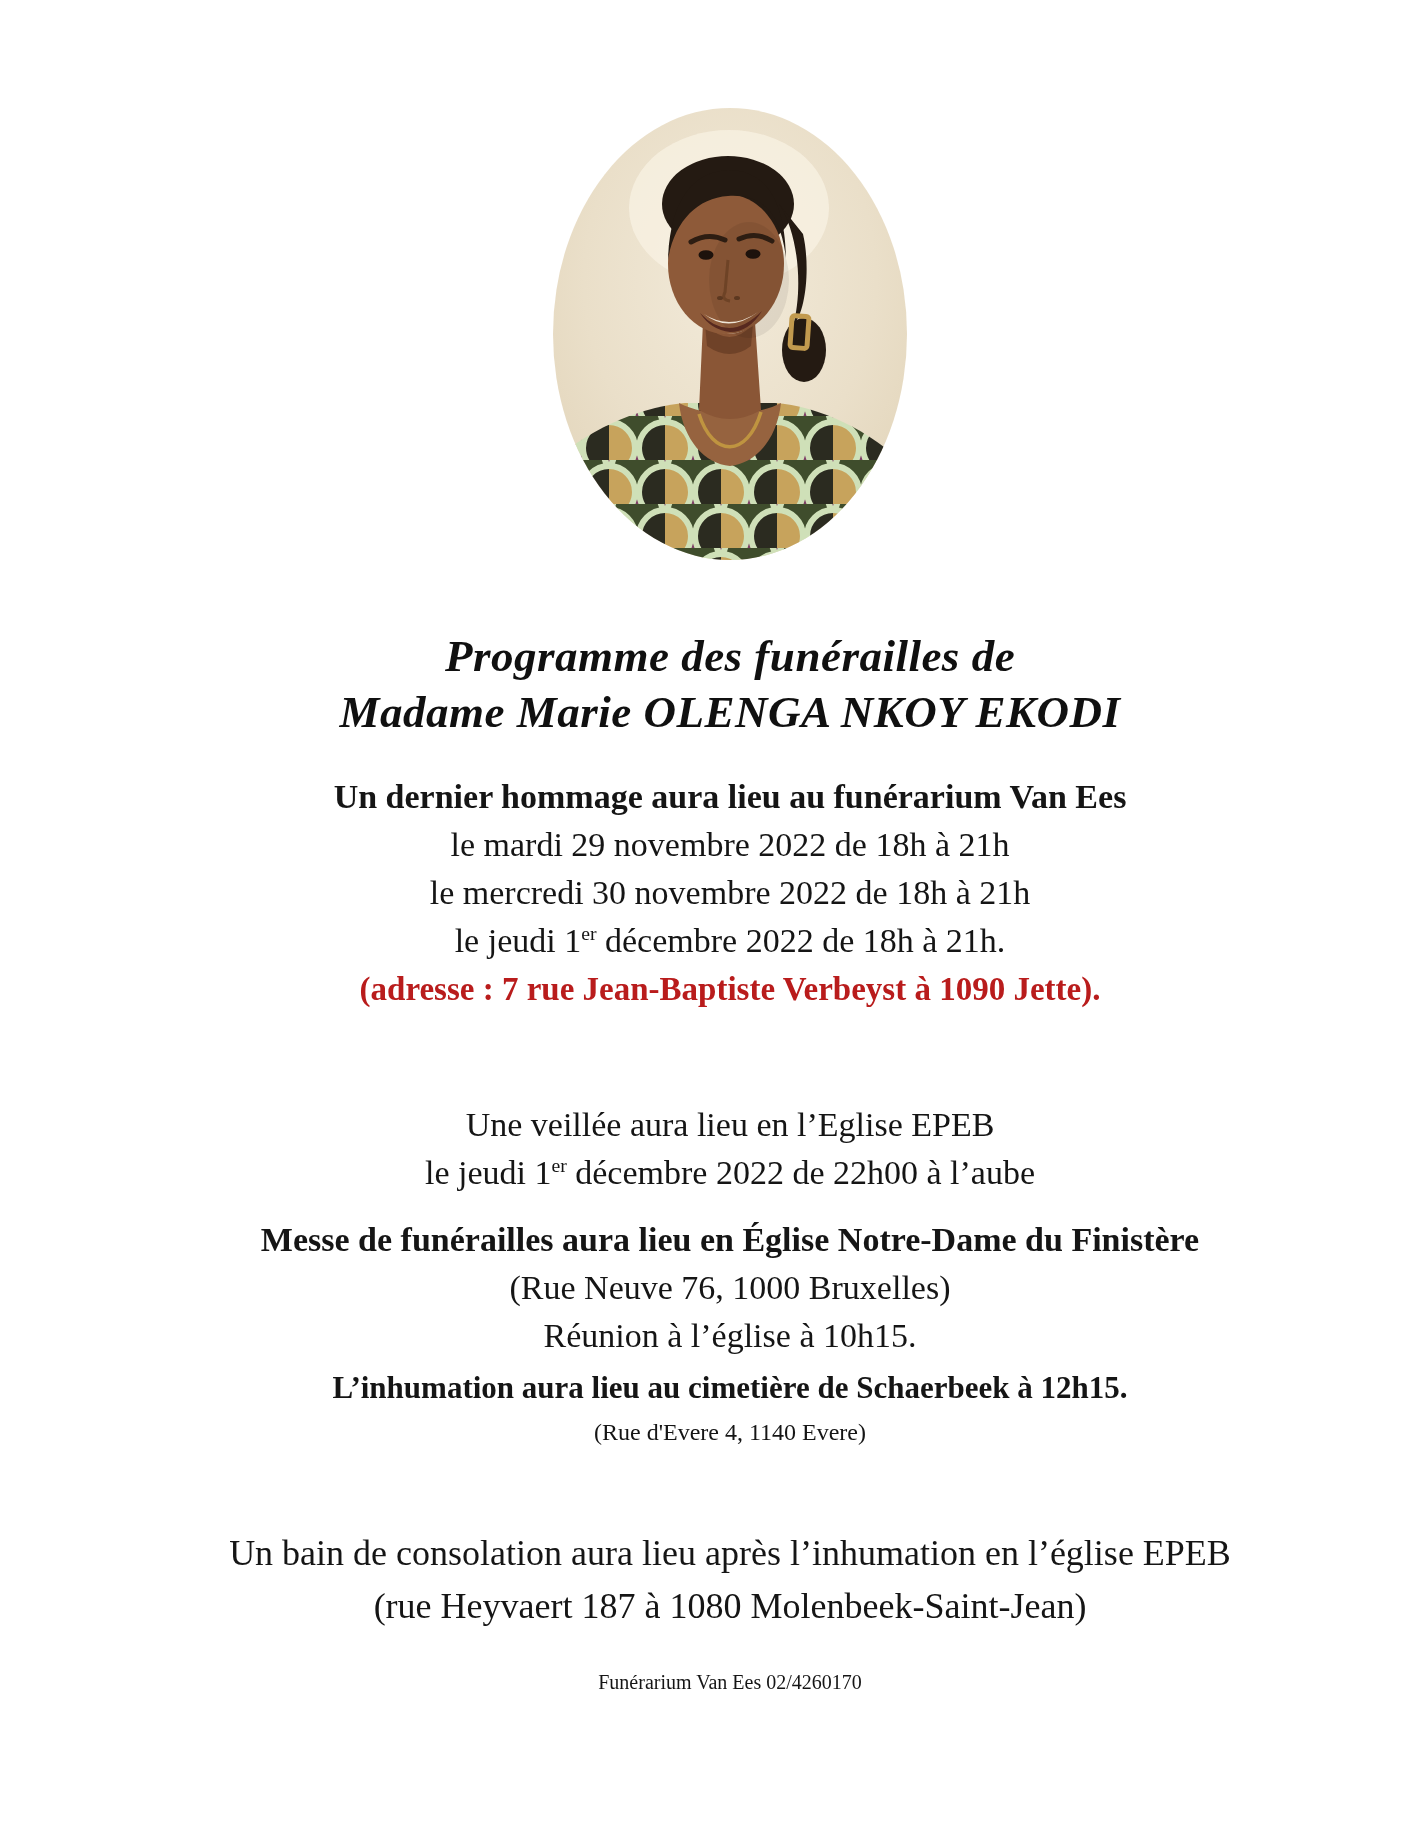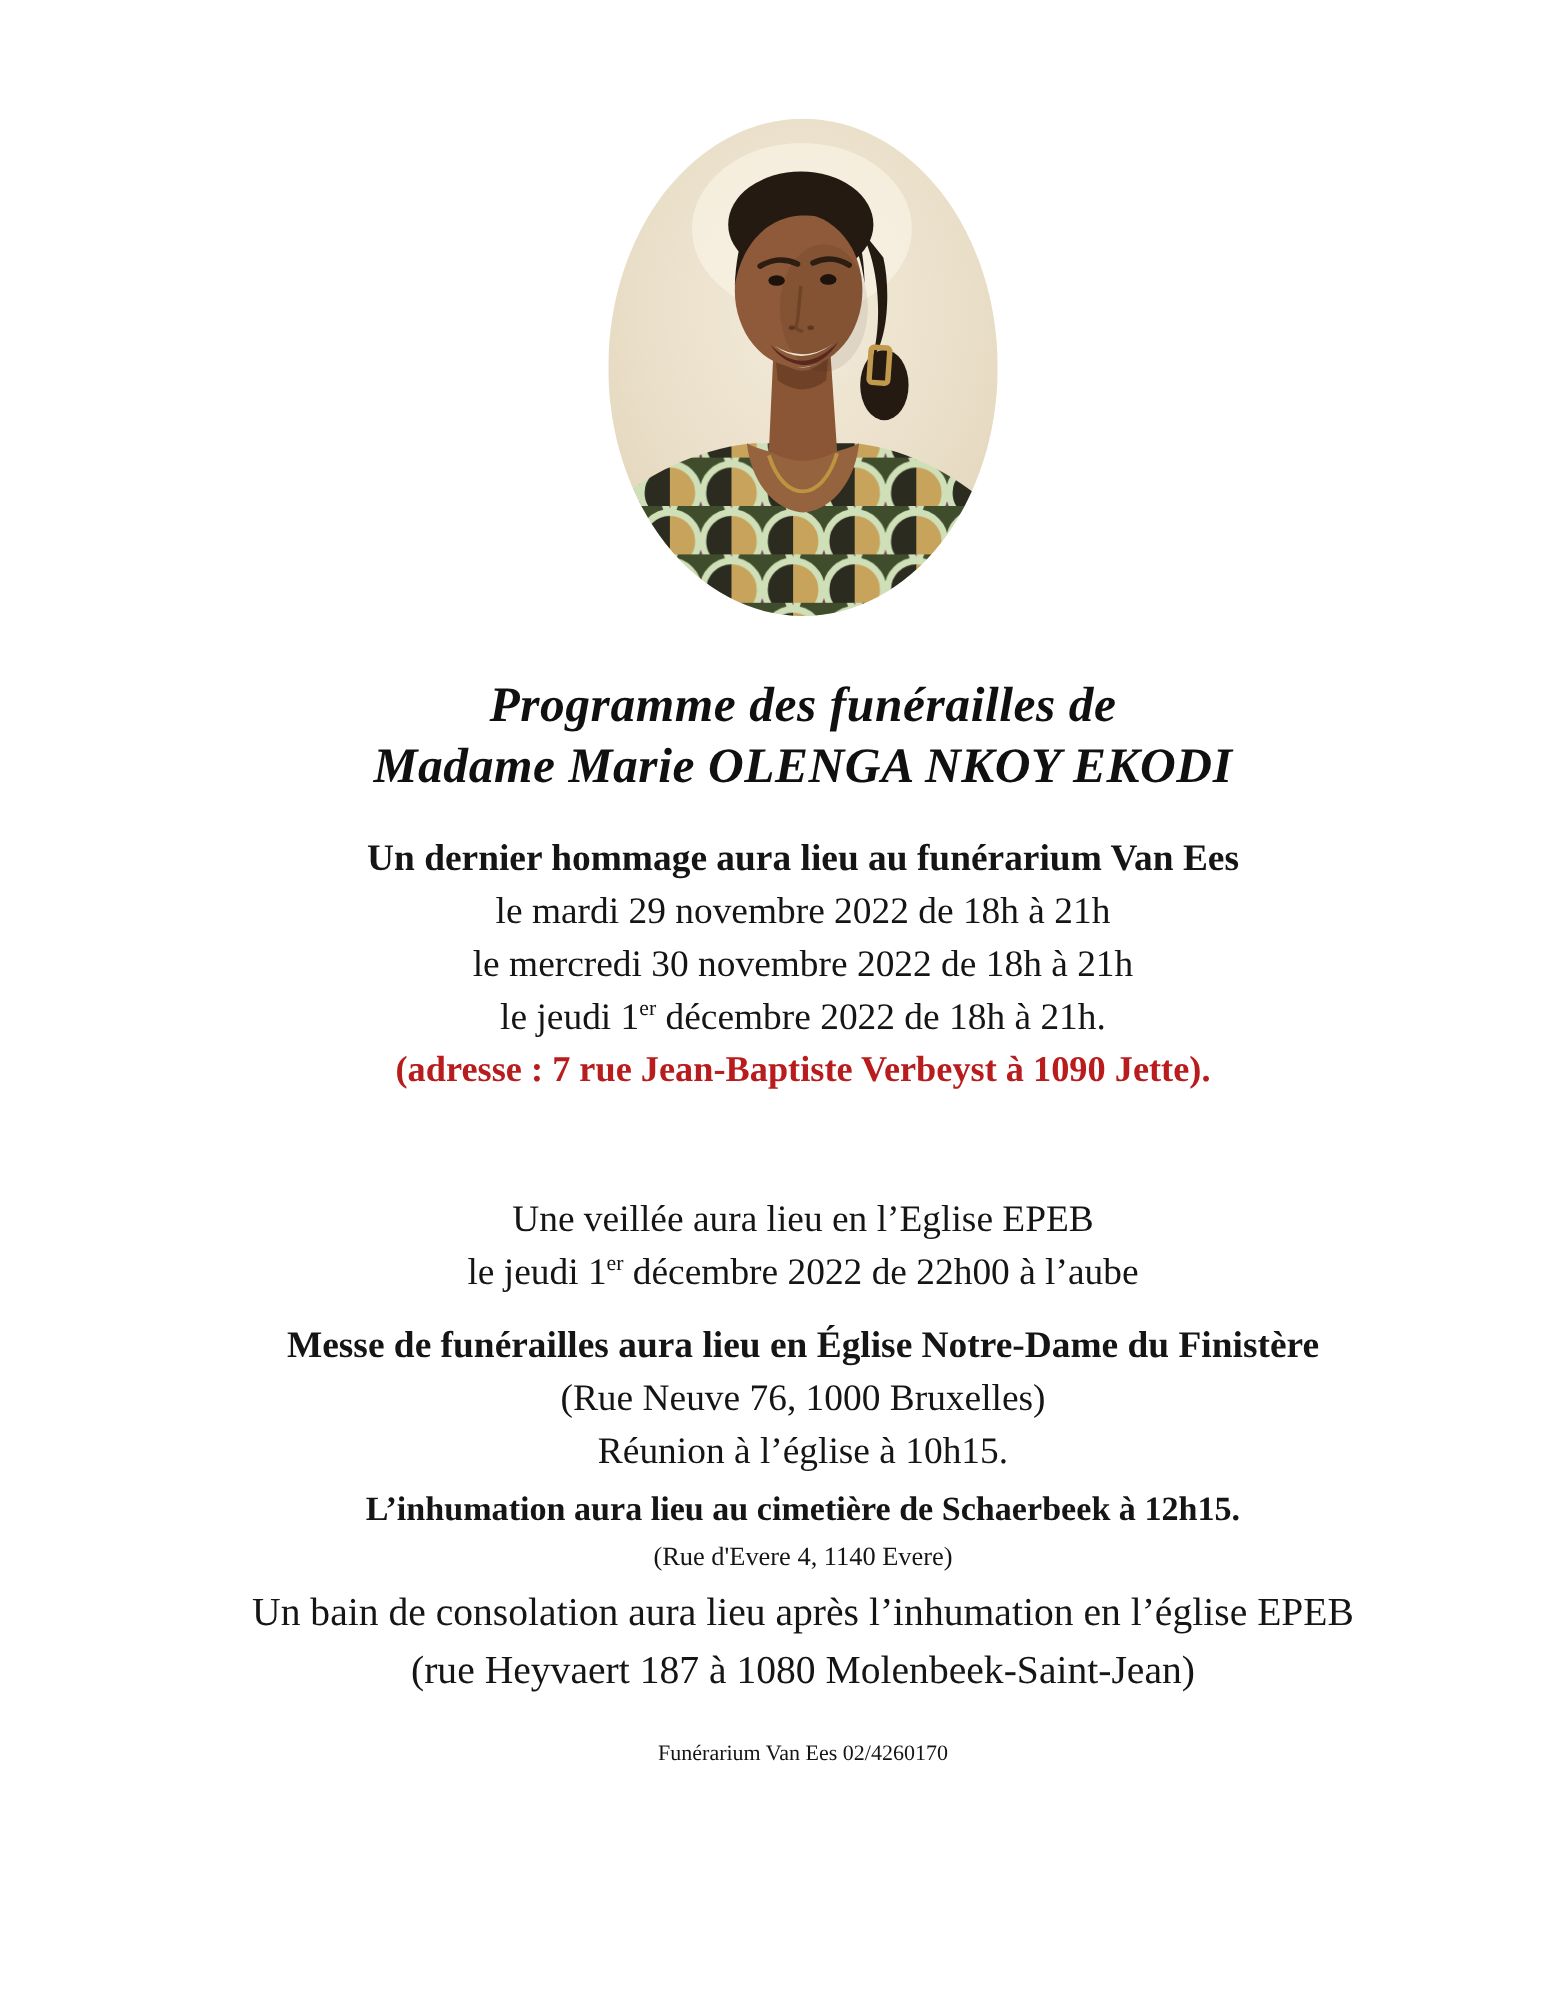--- a/index.html
+++ b/index.html
@@ -24,7 +24,7 @@
   }
   .photo-wrap svg { display: block; }
   .title {
-    margin: 52px 0 0 0;
+    margin: 68px 0 0 0;
     font-size: 45px;
     line-height: 56px;
     font-weight: 700;

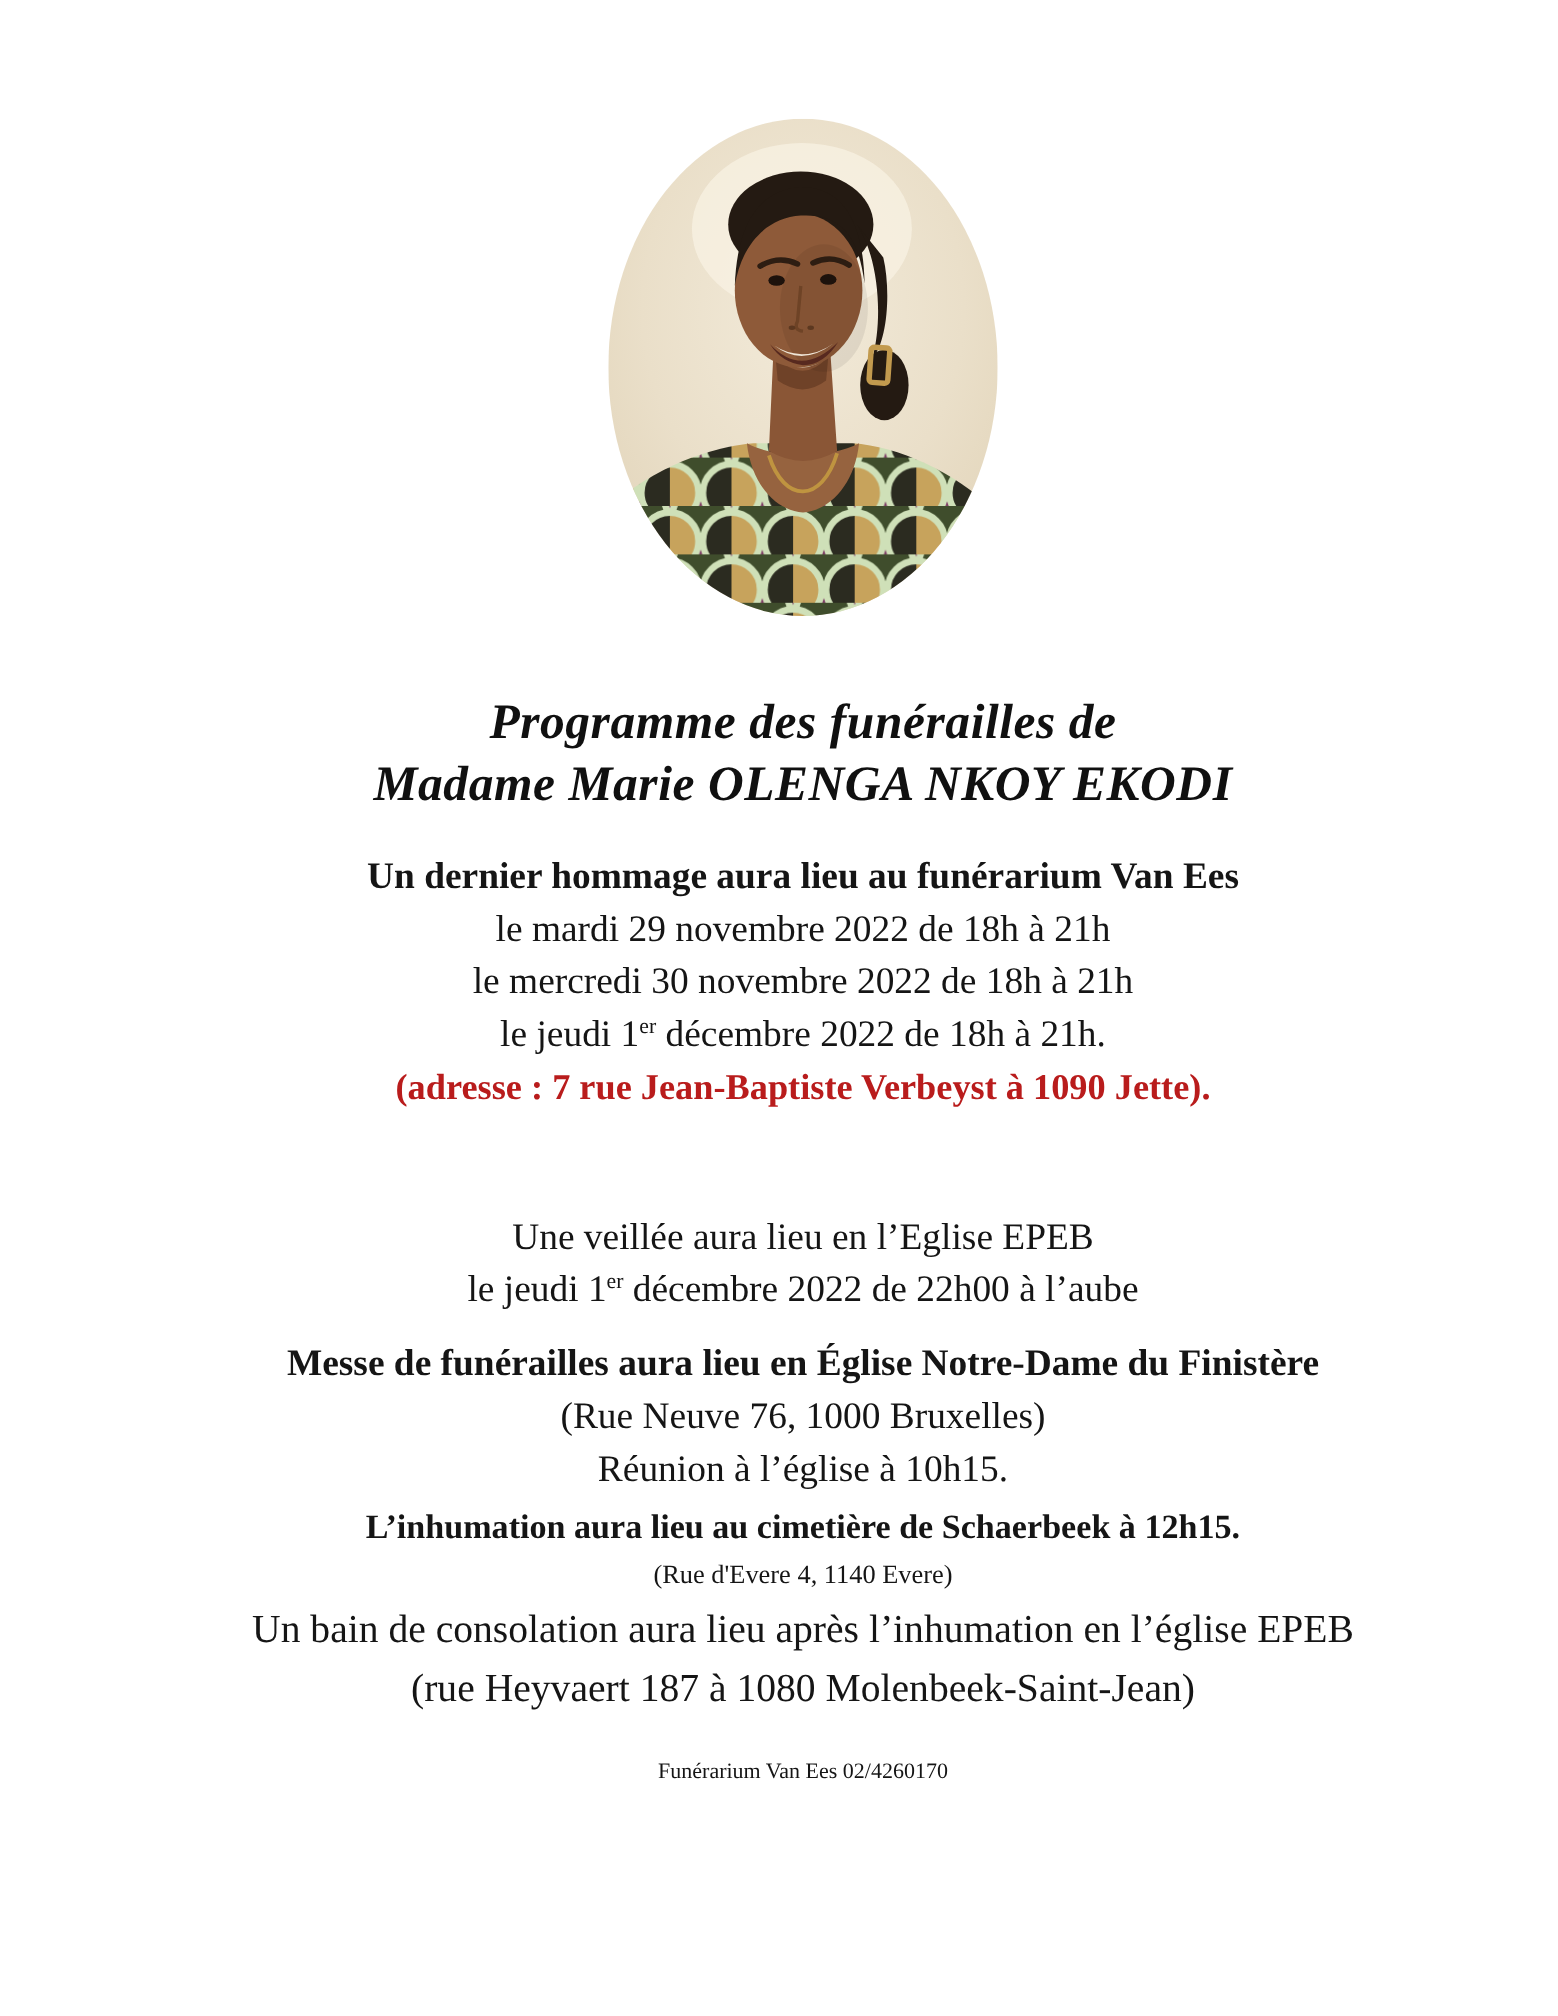--- a/index.html
+++ b/index.html
@@ -38,7 +38,7 @@
   .block-veillee   { margin-top: 88px; font-size: 34px; line-height: 48px; }
   .block-messe     { margin-top: 19px; font-size: 34px; line-height: 48px; }
   .block-inhum     { margin-top: 5px;  font-size: 31px; line-height: 45px; }
-  .block-bain      { font-size: 36px; line-height: 53px; }
+  .block-bain      { margin-top: 72px; font-size: 36px; line-height: 53px; }
   .footer-line     { margin-top: 34px; font-size: 20px; line-height: 30px; }
   .bold { font-weight: 700; }
   .addr-gray { color: #b91c1c; font-weight: 700; font-size: 33px; }

